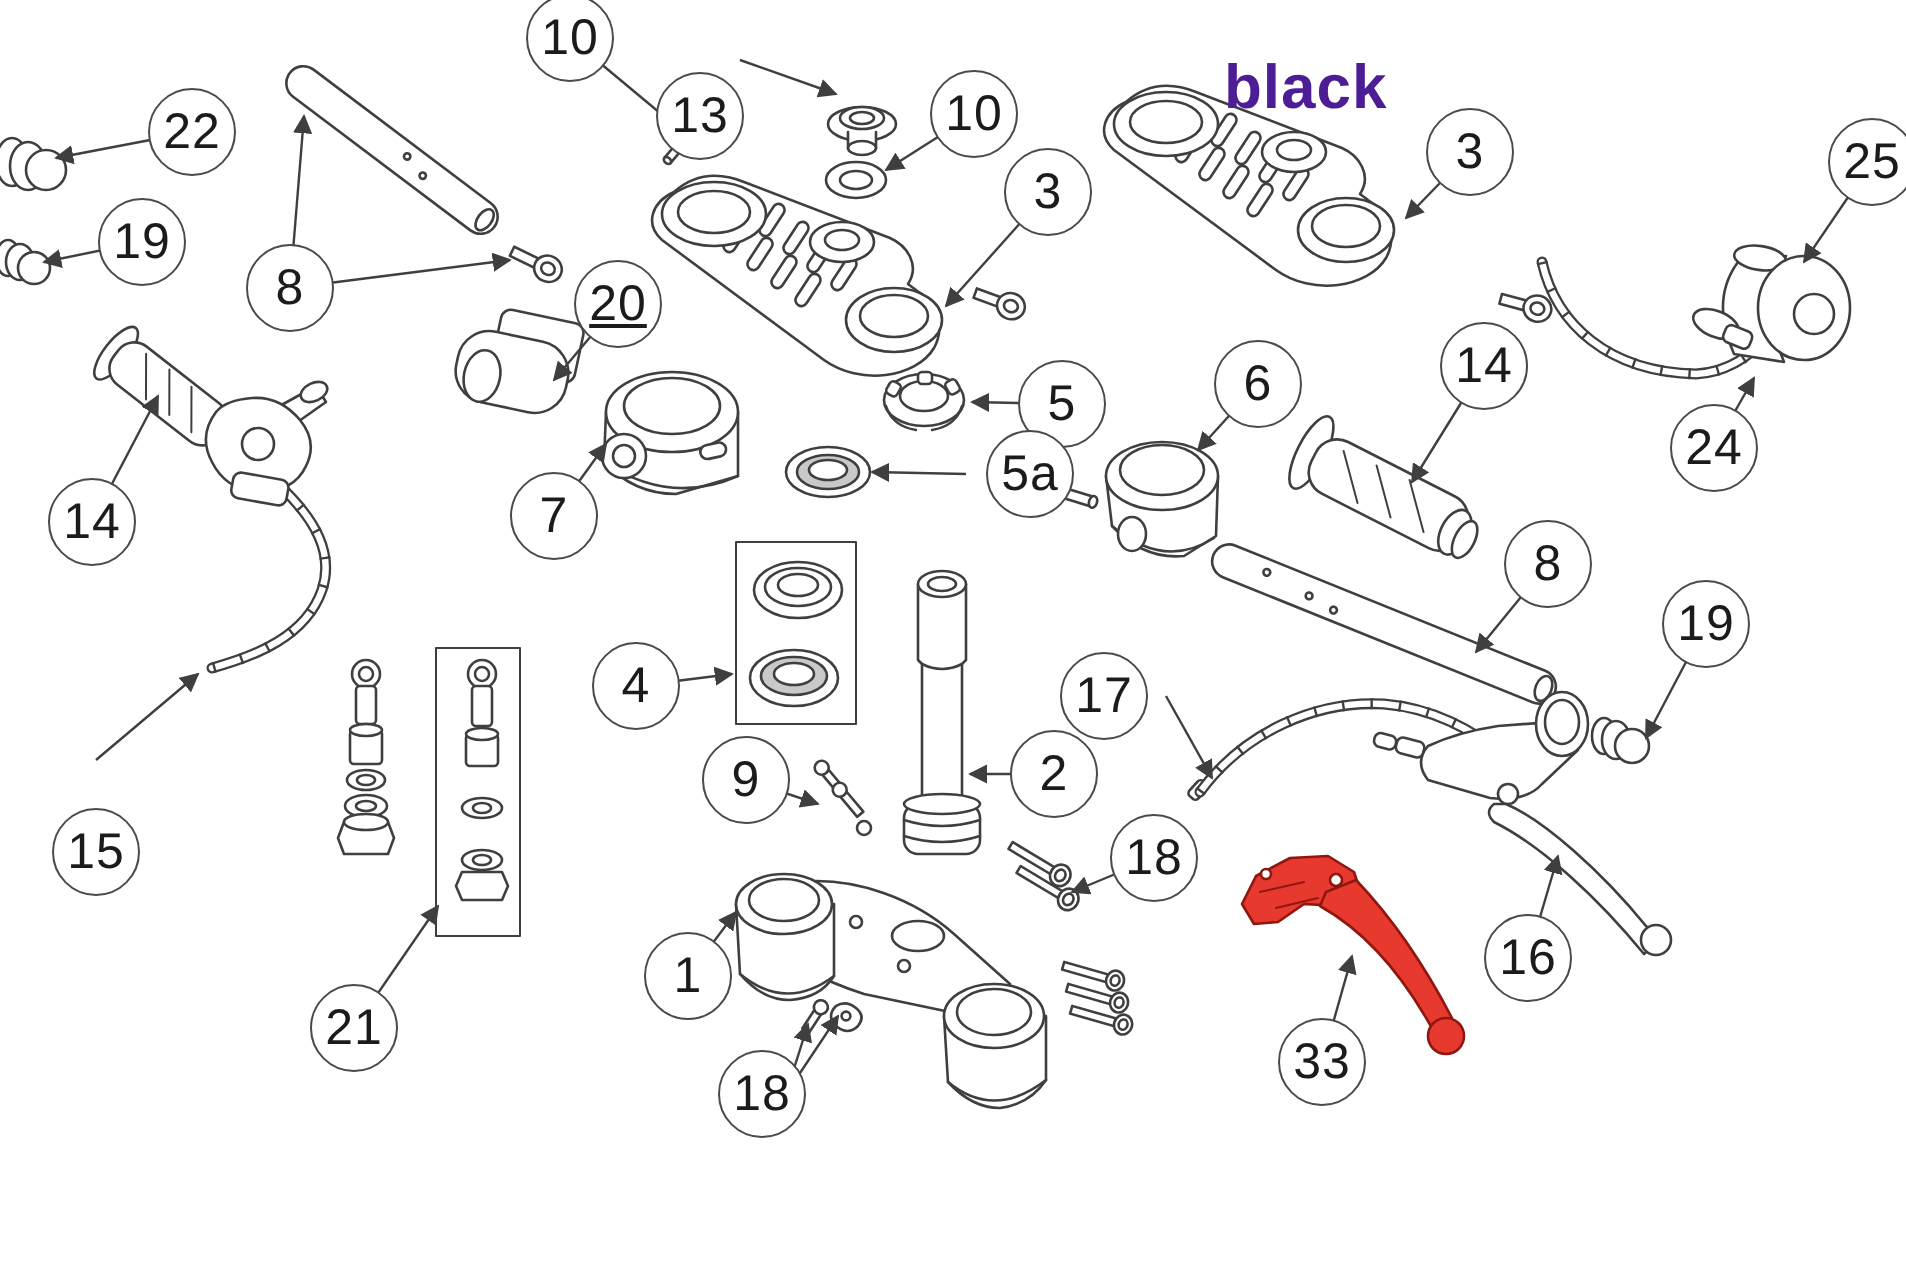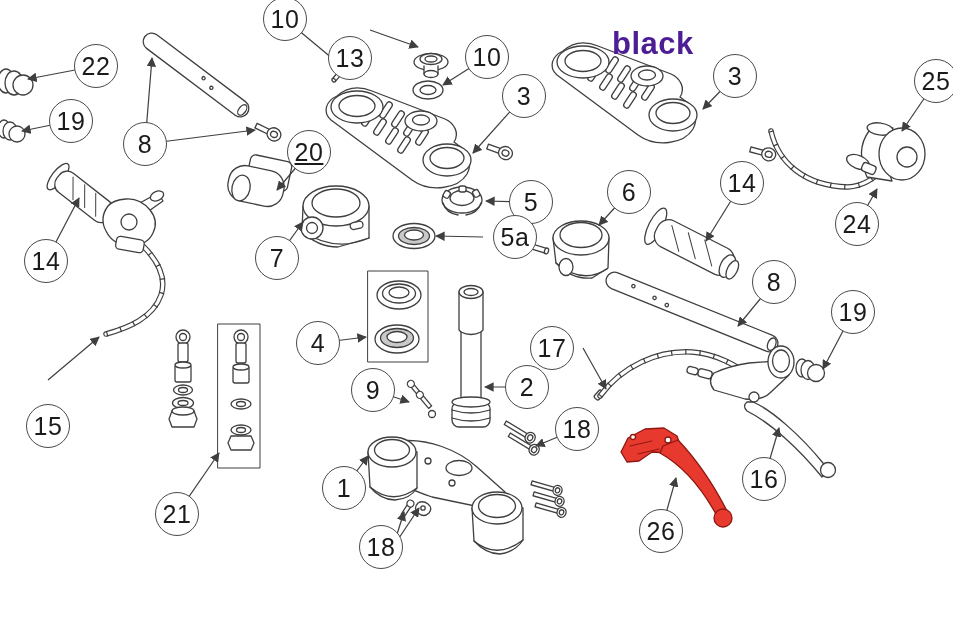--- a/index.html
+++ b/index.html
@@ -424,7 +424,7 @@
       <div class="callout" style="left: 155px; top: 492px;">21</div>
       <div class="callout" style="left: 322px; top: 466px;">1</div>
       <div class="callout" style="left: 359px; top: 525px; text-align: center;">18</div>
-      <div class="callout" style="left: 639px; top: 509px;">26</div>
+      <div class="callout" style="left: 639px; top: 509px;">33</div>
     </div>
 
 </div>

